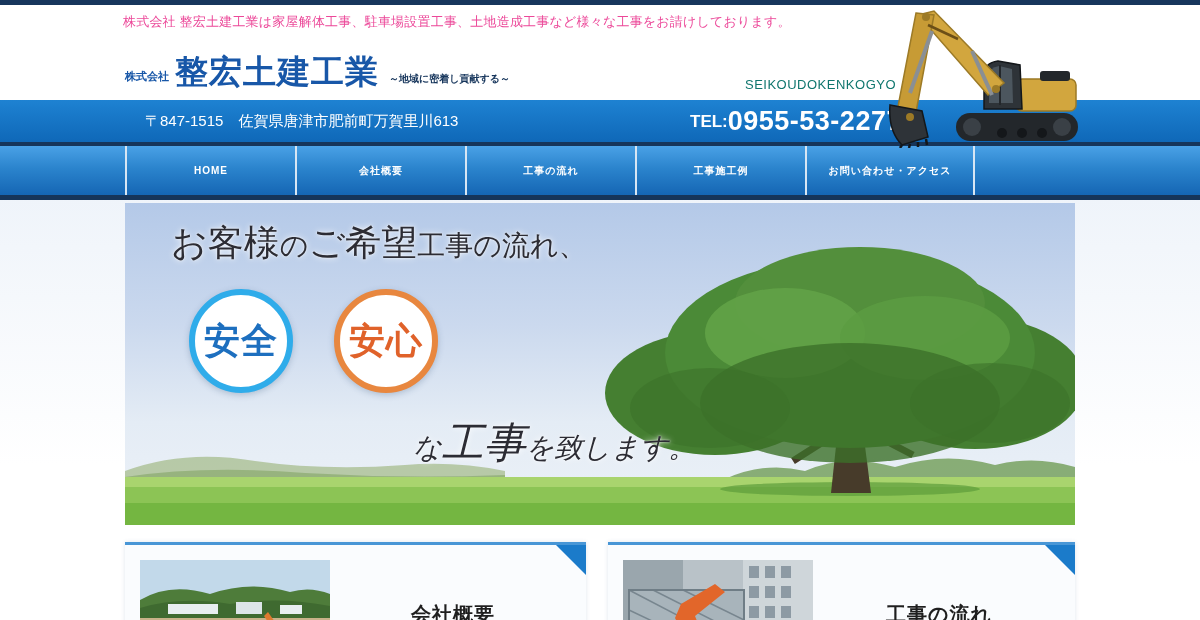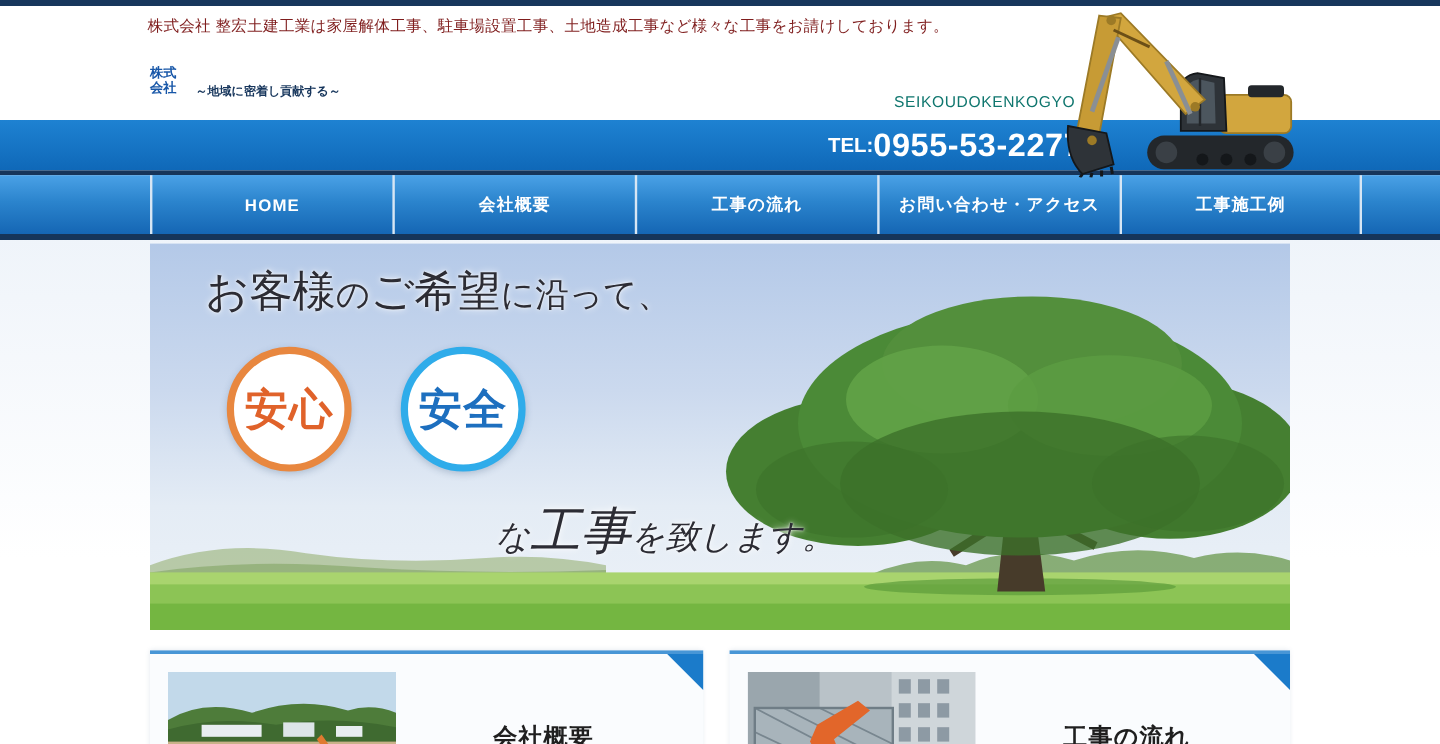--- a/index.html
+++ b/index.html
@@ -13,7 +13,7 @@
   
   .topbar { position:absolute; left:0; top:0; width:1200px; height:5px; background:#17365c; }
   .header { position:absolute; left:0; top:5px; width:1200px; height:95px; background:#ffffff; }
-  .desc   { position:absolute; left:123px; top:8px; font-size:13px; color:#7f1d1d; letter-spacing:0.2px; }
+  .desc   { position:absolute; left:123px; top:8px; font-size:13px; color:#ec4899; letter-spacing:0.2px; }
 
   .logo-row { position:absolute; left:125px; top:50px; display:flex; align-items:flex-end; }
   .logo-prefix { display:flex; flex-direction:column; justify-content:flex-end;

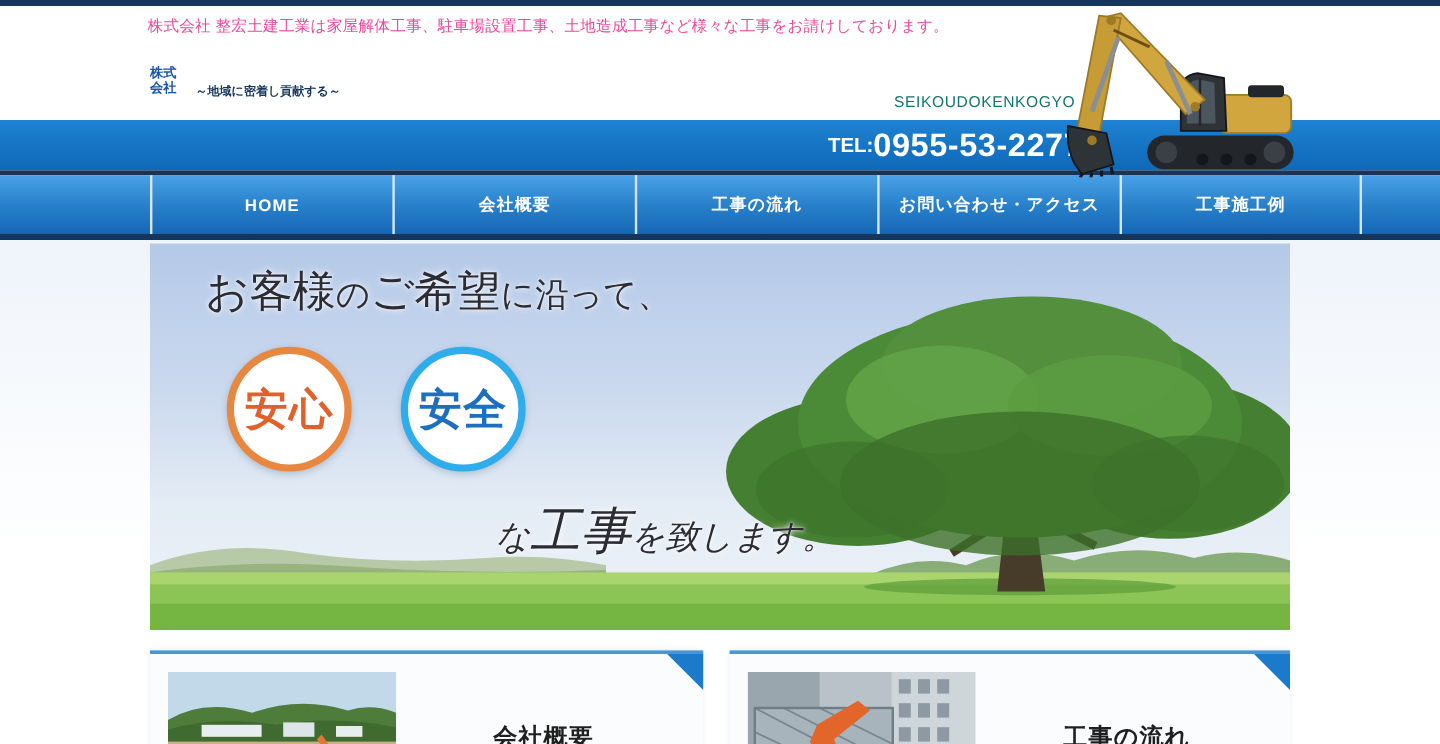--- a/index.html
+++ b/index.html
@@ -16,7 +16,7 @@
   .desc   { position:absolute; left:123px; top:8px; font-size:13px; color:#ec4899; letter-spacing:0.2px; }
 
   .logo-row { position:absolute; left:125px; top:50px; display:flex; align-items:flex-end; }
-  .logo-prefix { display:flex; flex-direction:column; justify-content:flex-end;
+  .logo-prefix { display:flex; flex-direction:row; justify-content:flex-end;
                  font-size:11px; font-weight:bold; color:#1857a8; line-height:1.15;
                  margin-right:6px; margin-bottom:5px; }
   .logo-name { font-size:33px; font-weight:bold; color:#1857a8; letter-spacing:1px; line-height:1; }

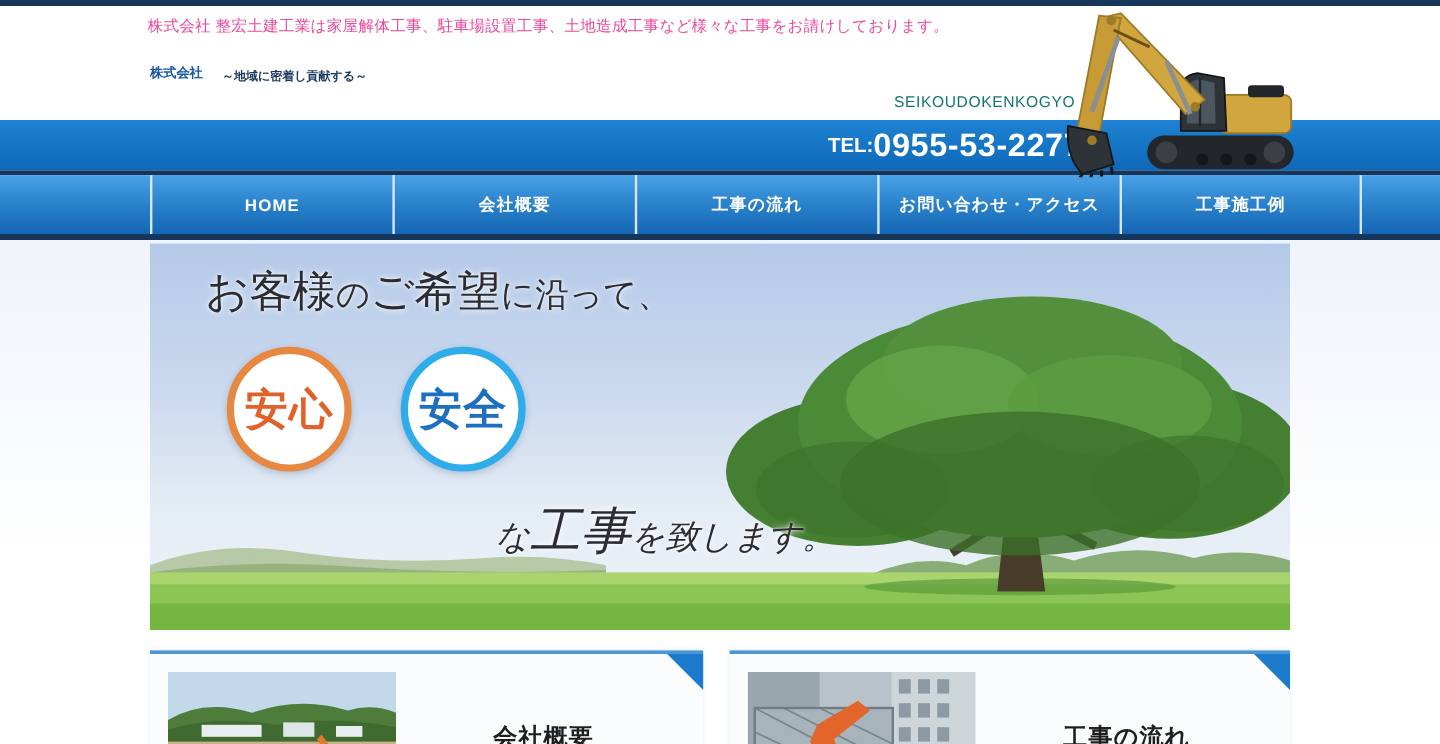--- a/index.html
+++ b/index.html
@@ -97,6 +97,7 @@
       <span>株式</span>
       <span>会社</span>
     </div>
+    <div class="logo-name">整宏土建工業</div>
     <div class="logo-slogan">～地域に密着し貢献する～</div>
   </div>
   <div class="romaji">SEIKOUDOKENKOGYO</div>

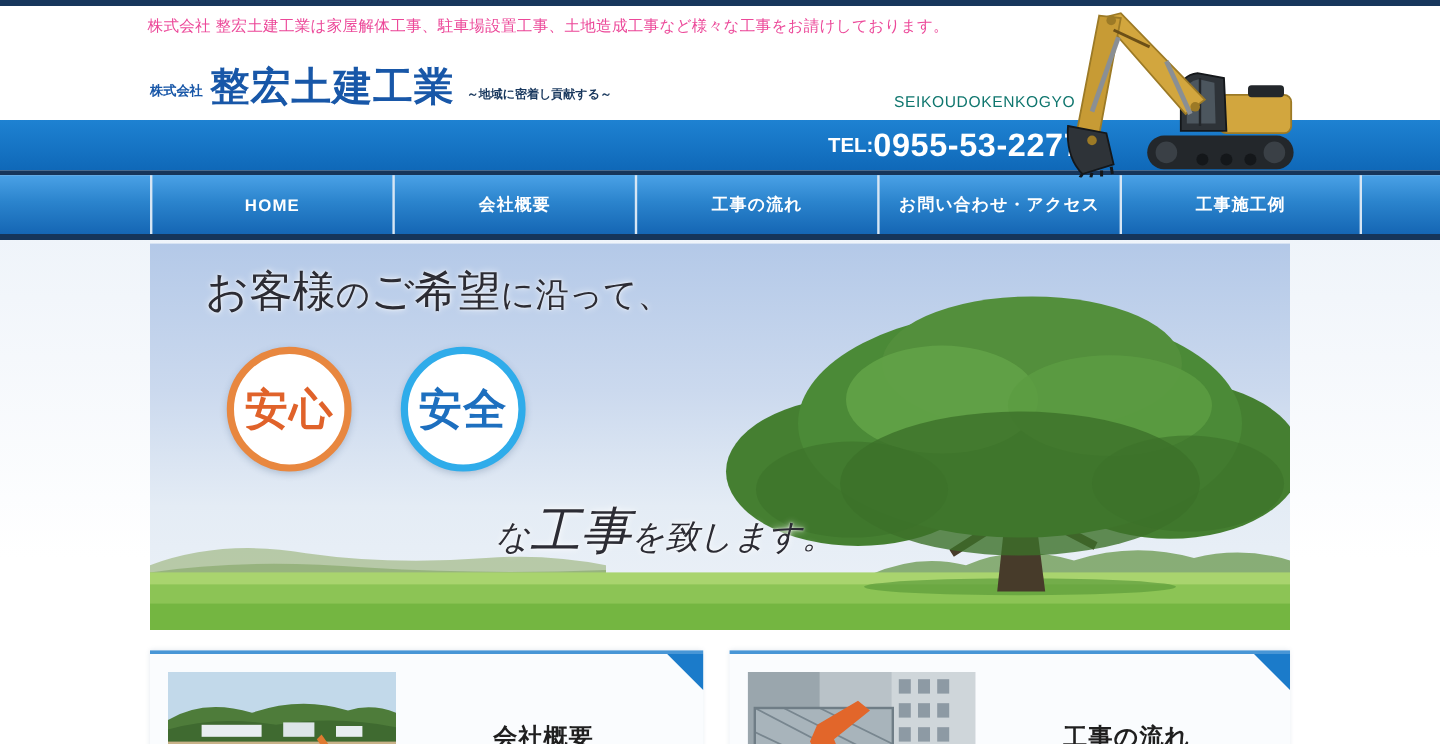--- a/index.html
+++ b/index.html
@@ -104,6 +104,7 @@
 </div>
 
 <div class="contactbar">
+  <div class="address">〒847-1515　佐賀県唐津市肥前町万賀里川613</div>
   <div class="telbox">
     <span class="tel-label">TEL:</span><span class="tel-number">0955-53-2277</span>
   </div>

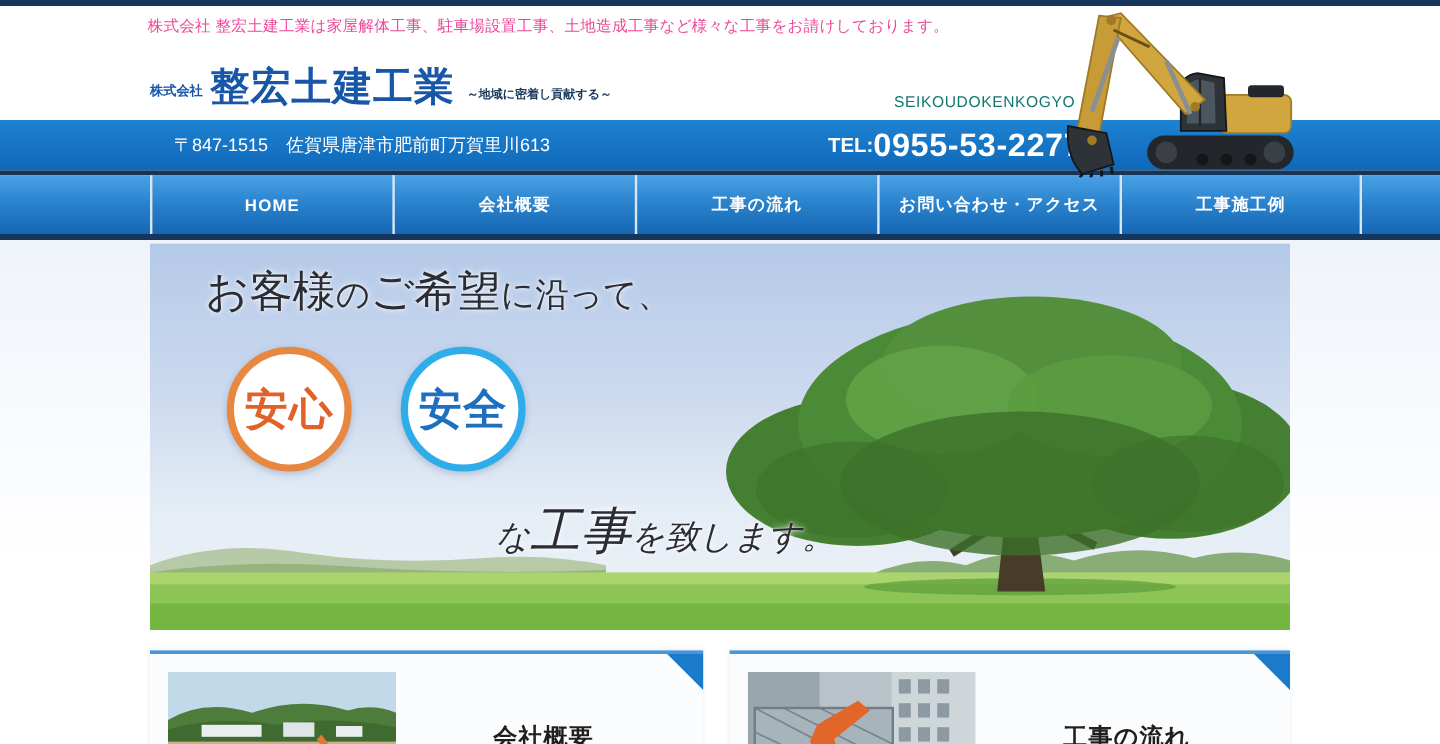--- a/index.html
+++ b/index.html
@@ -36,10 +36,10 @@
   .nav            { position:absolute; left:0; top:146px; width:1200px; height:49px;
                     background:linear-gradient(#4aa1e6, #2b84cd 45%, #1566b4); display:flex; }
   .nav-spacer-l   { width:125px; }
-  .nav-item       { width:202px; height:49px; display:flex; align-items:center; justify-content:center;
+  .nav-item       { width:170px; height:49px; display:flex; align-items:center; justify-content:center;
                     border-left:2px solid #d7e6f4; cursor:pointer;
                     background:linear-gradient(#4aa1e6, #2b84cd 45%, #1566b4);
-                    color:#ffffff; font-size:14px; font-weight:bold; letter-spacing:1px; }
+                    color:#ffffff; font-size:10px; font-weight:bold; letter-spacing:1px; }
   .nav-item:last-of-type { border-right:2px solid #d7e6f4; }
   .nav-sep-bottom { position:absolute; left:0; top:195px; width:1200px; height:5px; background:#16355a; }
 

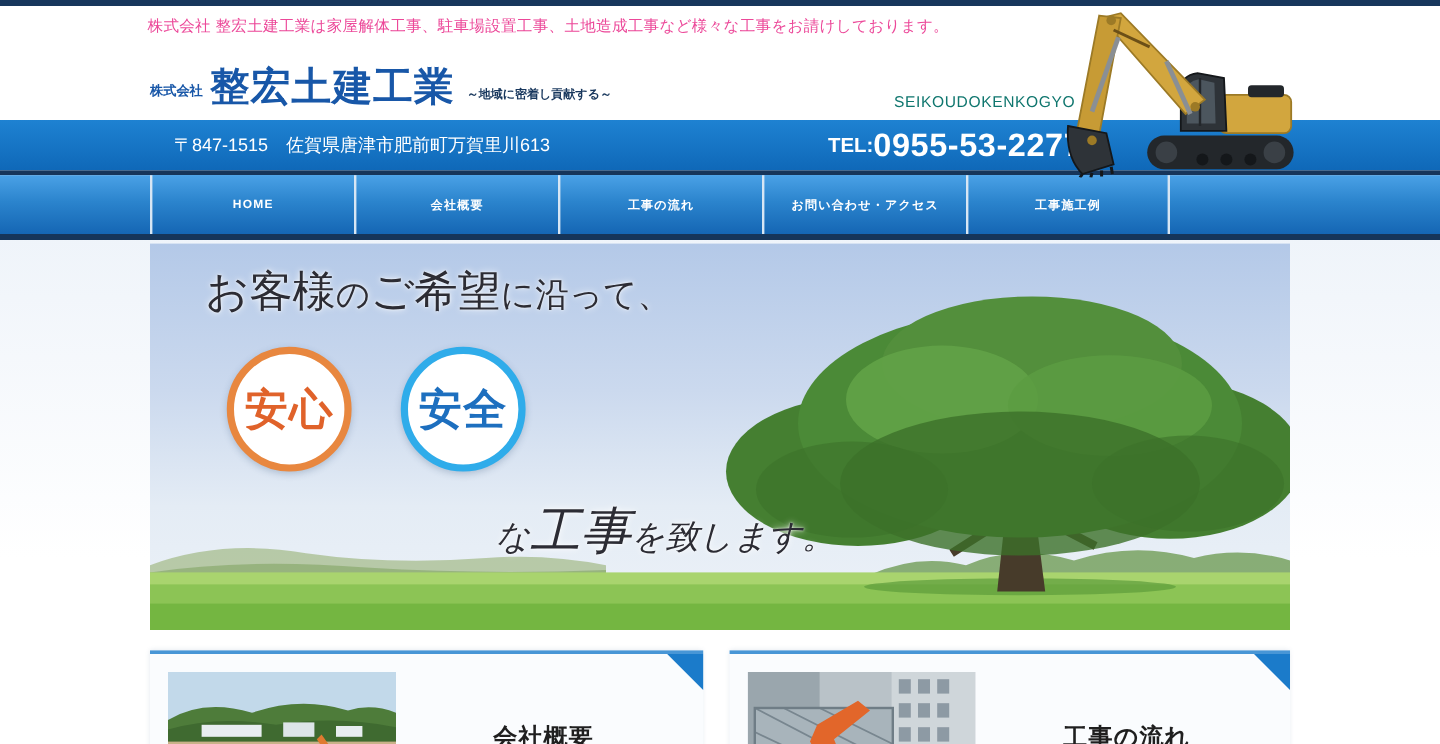--- a/index.html
+++ b/index.html
@@ -147,8 +147,8 @@
   <div class="nav-item">HOME</div>
   <div class="nav-item">会社概要</div>
   <div class="nav-item">工事の流れ</div>
+  <div class="nav-item">工事施工例</div>
   <div class="nav-item">お問い合わせ・アクセス</div>
-  <div class="nav-item">工事施工例</div>
 </nav>
 <div class="nav-sep-bottom"></div>
 

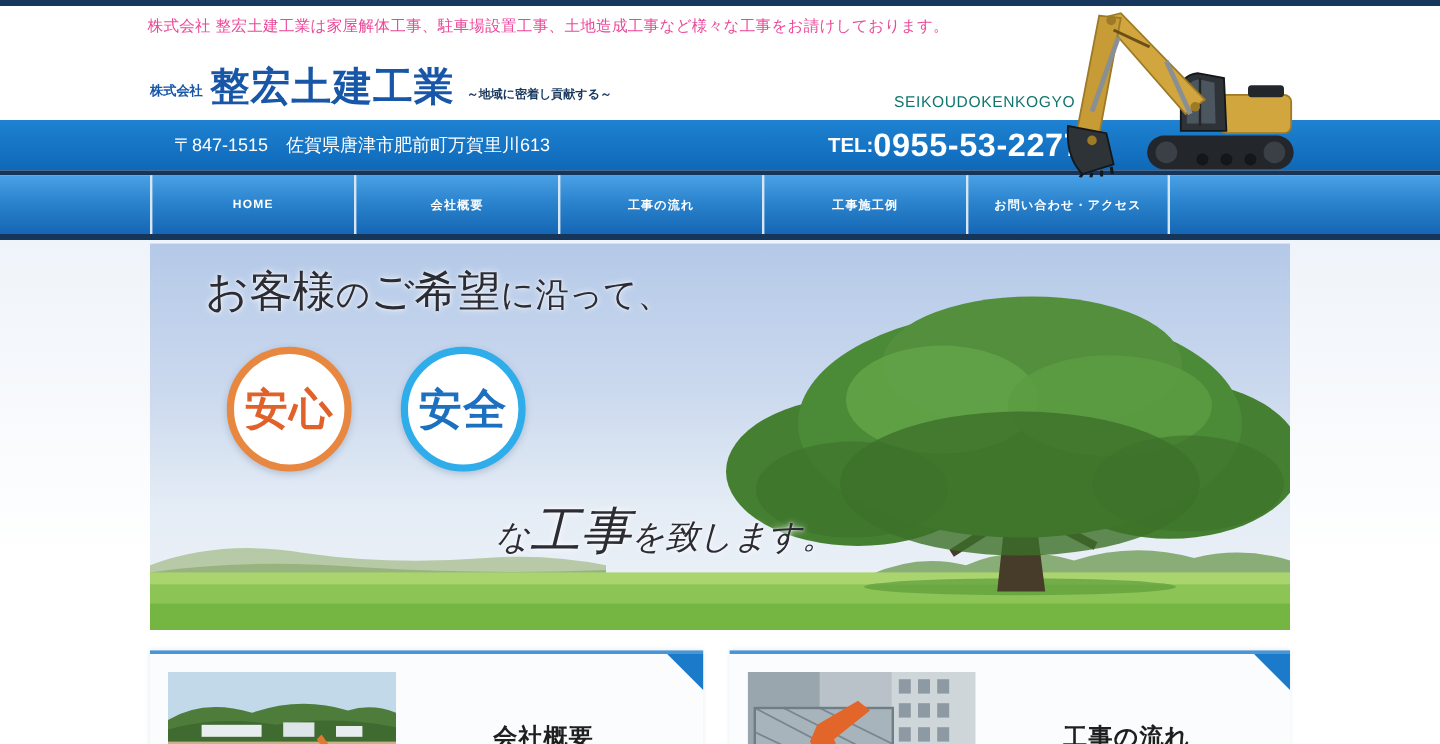--- a/index.html
+++ b/index.html
@@ -182,7 +182,7 @@
   </svg>
 
   <div class="hero-line1">
-    <span class="big">お客様</span><span class="small">の</span><span class="big">ご希望</span><span class="small">に沿って、</span>
+    <span class="big">お客様</span><span class="small">の</span><span class="big">ご希望</span><span class="small">工事の流れ、</span>
   </div>
 
   <div class="circles">

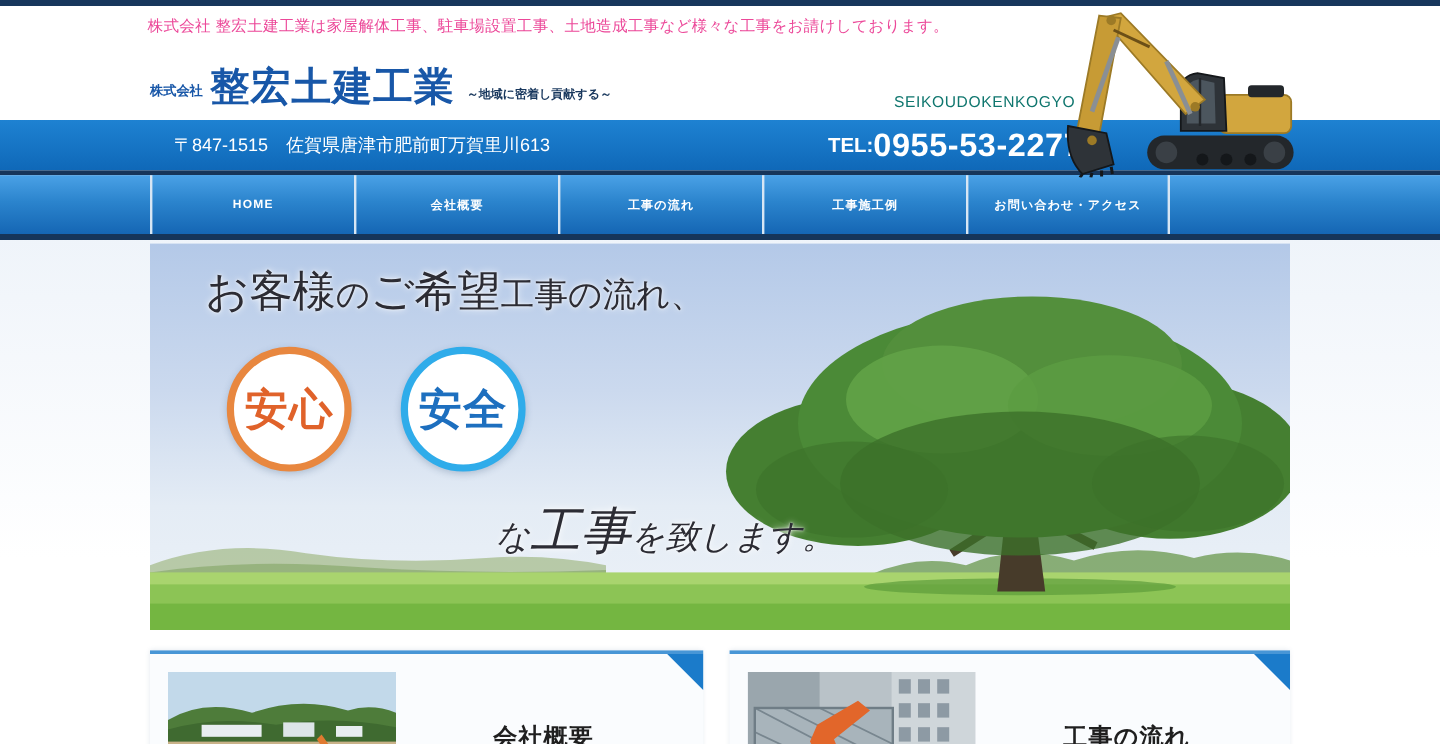--- a/index.html
+++ b/index.html
@@ -186,8 +186,8 @@
   </div>
 
   <div class="circles">
+    <div class="circle c2">安全</div>
     <div class="circle c1">安心</div>
-    <div class="circle c2">安全</div>
   </div>
 
   <div class="hero-line2">

